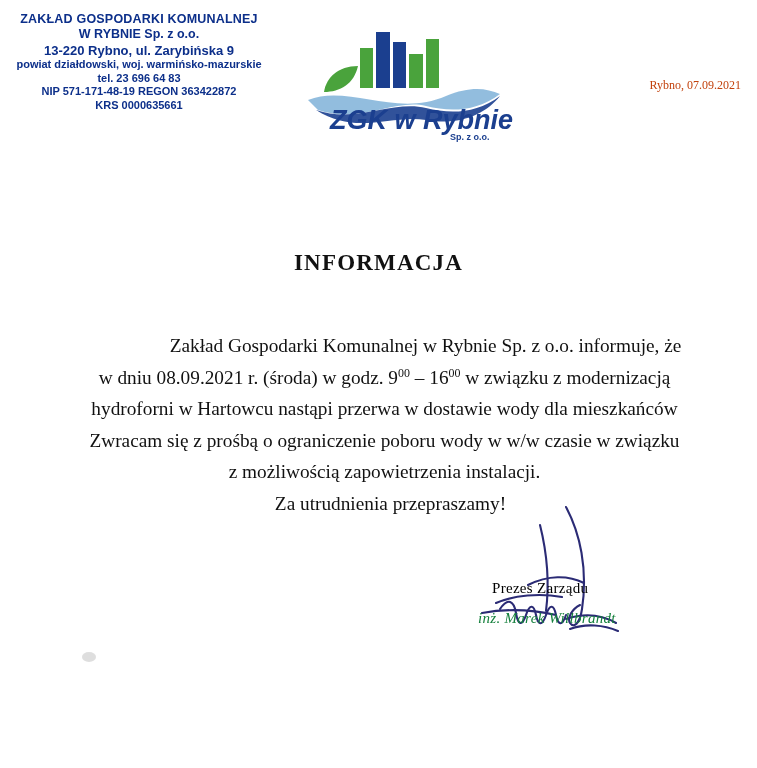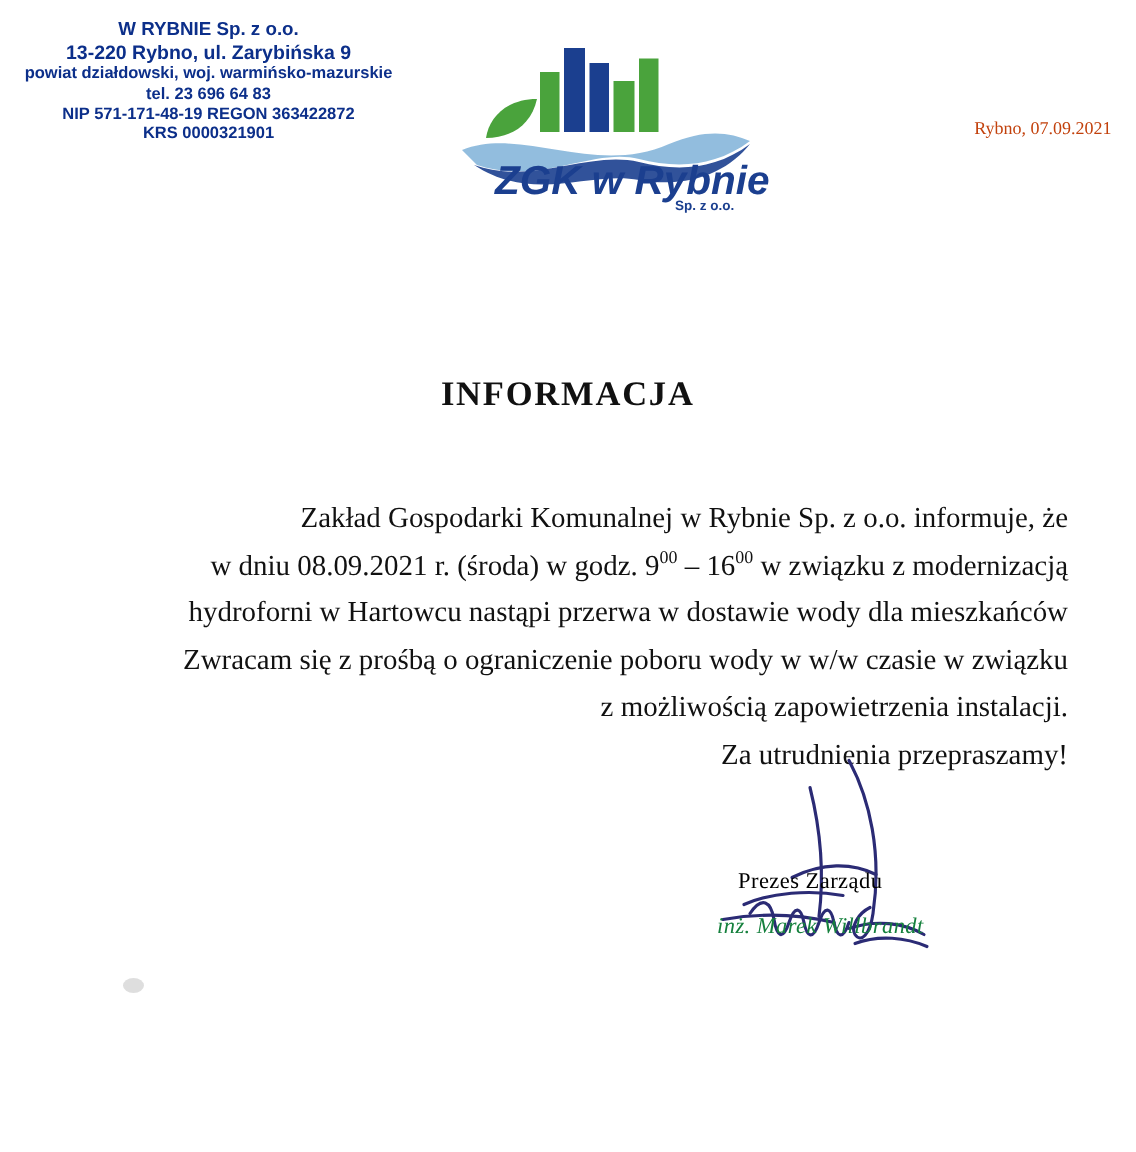--- a/index.html
+++ b/index.html
@@ -141,6 +141,7 @@
 <body>
 
 <div class="letterhead">
+  <div class="l1">ZAKŁAD GOSPODARKI KOMUNALNEJ</div>
   <div class="l2">W RYBNIE Sp. z o.o.</div>
   <div class="l3">13-220 Rybno, ul. Zarybińska 9</div>
   <div class="l4">powiat działdowski, woj. warmińsko-mazurskie</div>

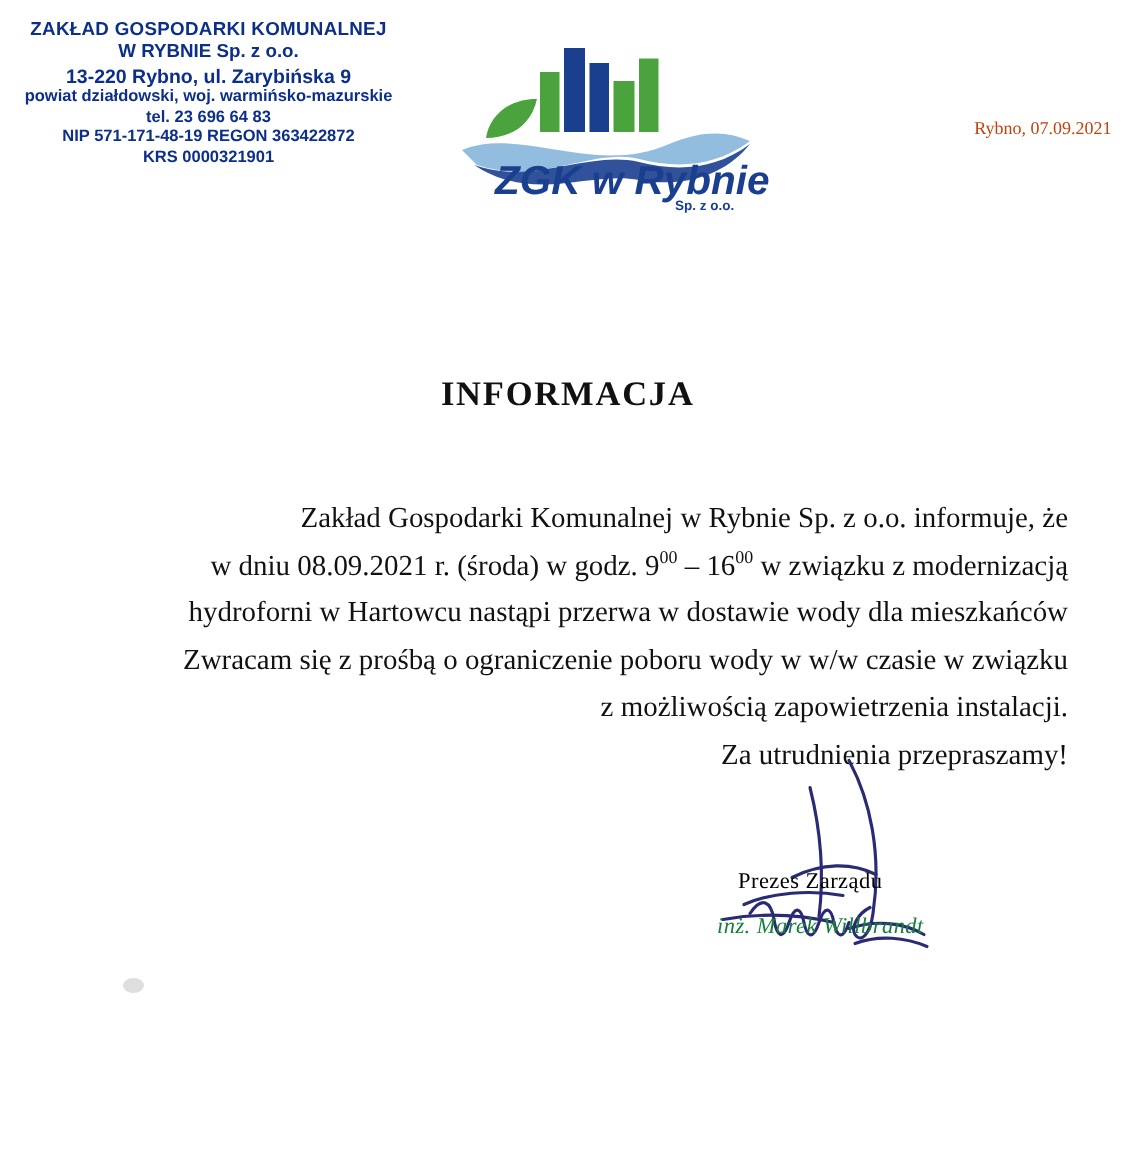--- a/index.html
+++ b/index.html
@@ -147,7 +147,7 @@
   <div class="l4">powiat działdowski, woj. warmińsko-mazurskie</div>
   <div class="l5">tel. 23 696 64 83</div>
   <div class="l6">NIP 571-171-48-19  REGON 363422872</div>
-  <div class="l7">KRS 0000321901</div>
+  <div class="l7">KRS 0000635661</div>
 </div>
 
 <div class="logo">

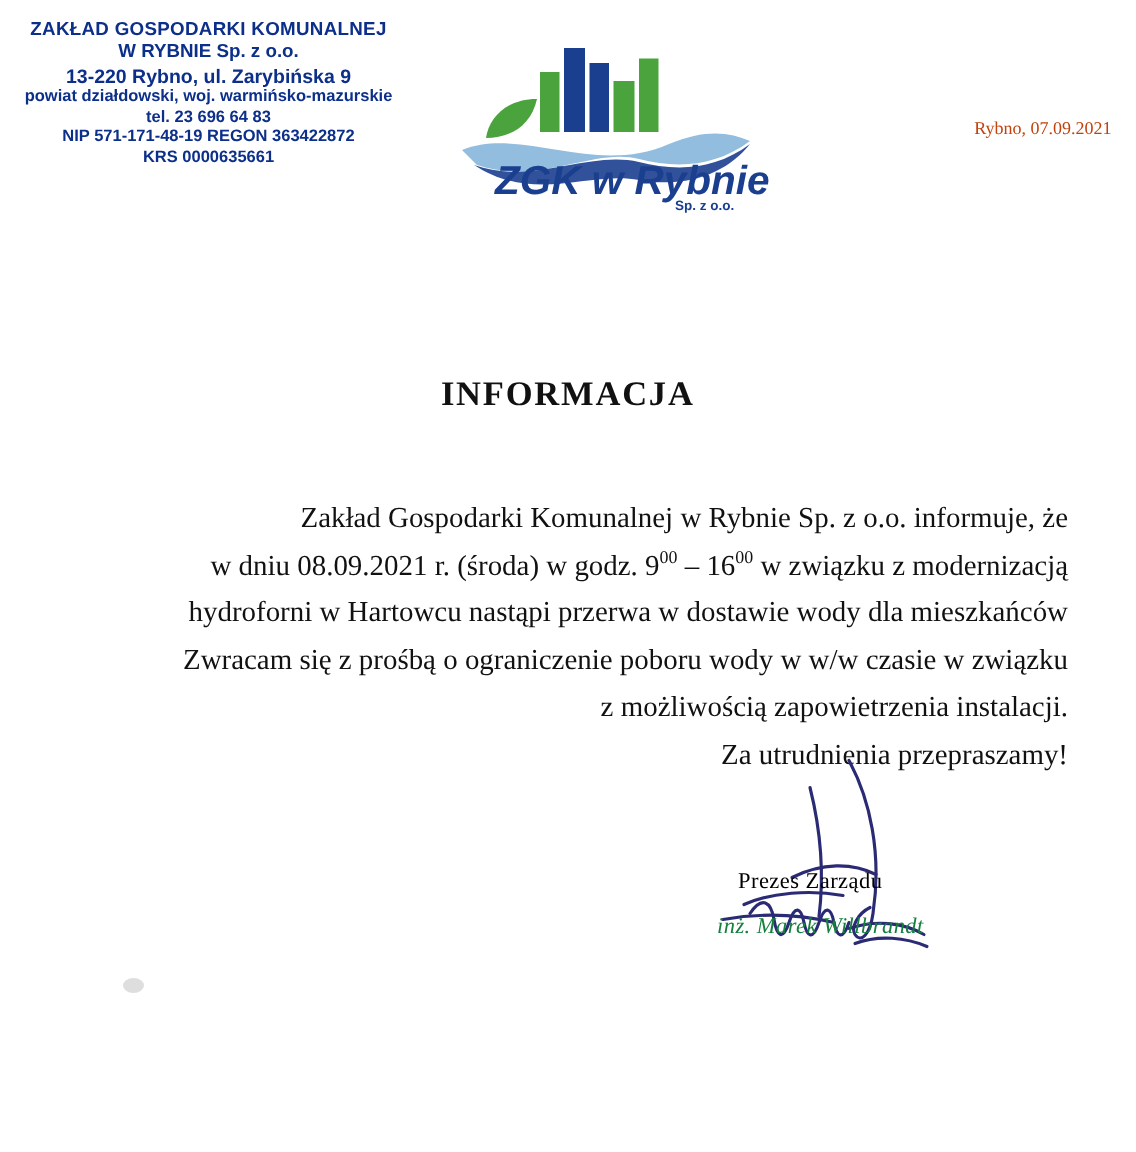--- a/index.html
+++ b/index.html
@@ -78,7 +78,7 @@
     width: 655px;
     font-size: 19.3px;
     line-height: 31.5px;
-    text-align: right;
+    text-align: center;
   }
   .body-text p { margin: 0; }
   .indent { display: inline-block; width: 82px; }

